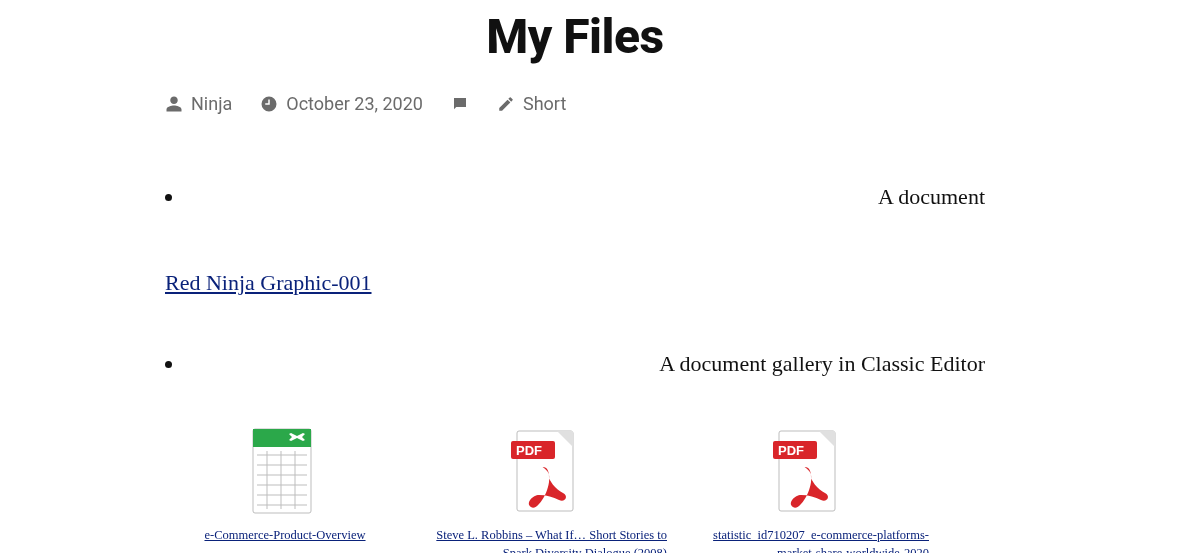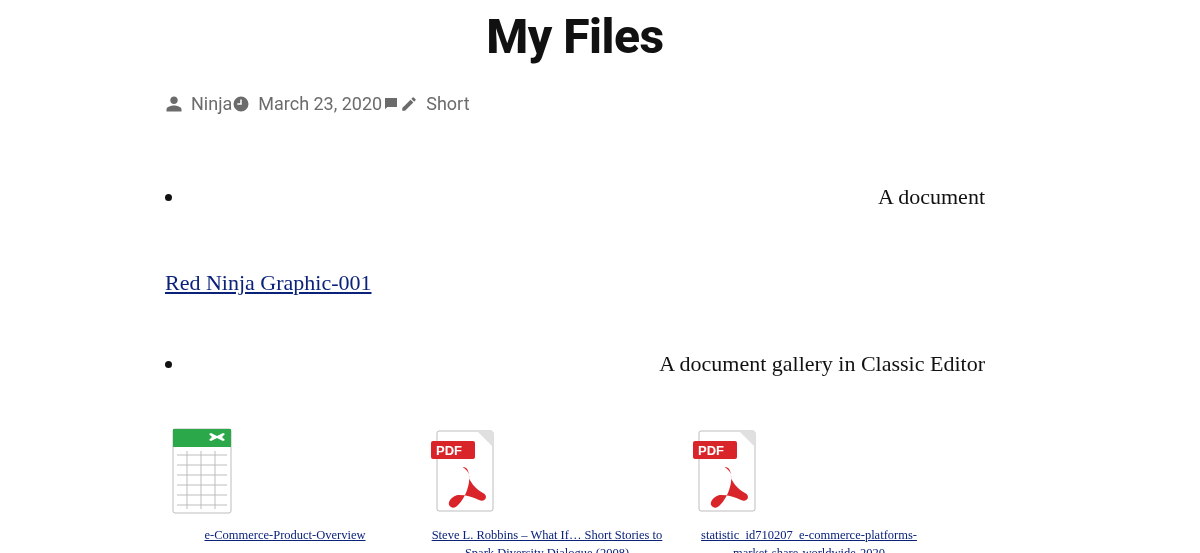--- a/index.html
+++ b/index.html
@@ -29,6 +29,7 @@
   .meta {
     display: flex;
     align-items: center;
+    gap: 28px;
     font-family: -apple-system, BlinkMacSystemFont, "Segoe UI", Roboto, Helvetica, Arial, sans-serif;
     font-size: 18px;
     color: #6b6b6b;

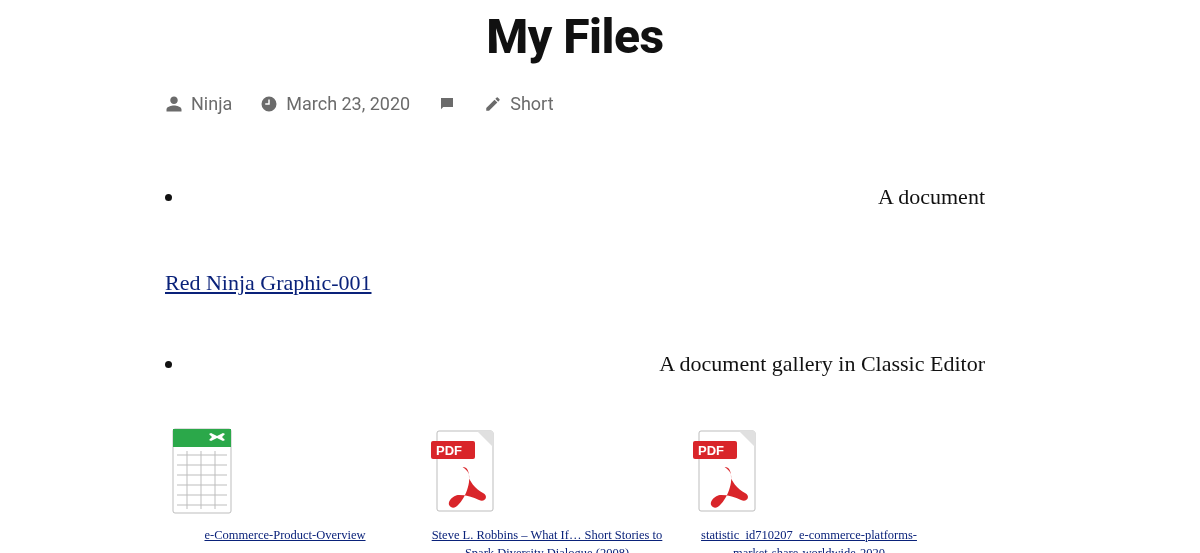--- a/index.html
+++ b/index.html
@@ -116,7 +116,7 @@
       <svg class="meta-icon" viewBox="0 0 24 24">
           <path d="M12 2a10 10 0 1 0 0 20 10 10 0 0 0 0-20zm1 11H7v-2h4V6h2v7z"></path>
         </svg>
-      <a href="#" class="meta-link">March 23, 2020</a>
+      <a href="#" class="meta-link">October 23, 2020</a>
     </div>
     <div class="meta-item">
       <svg class="meta-icon" viewBox="0 0 24 24">

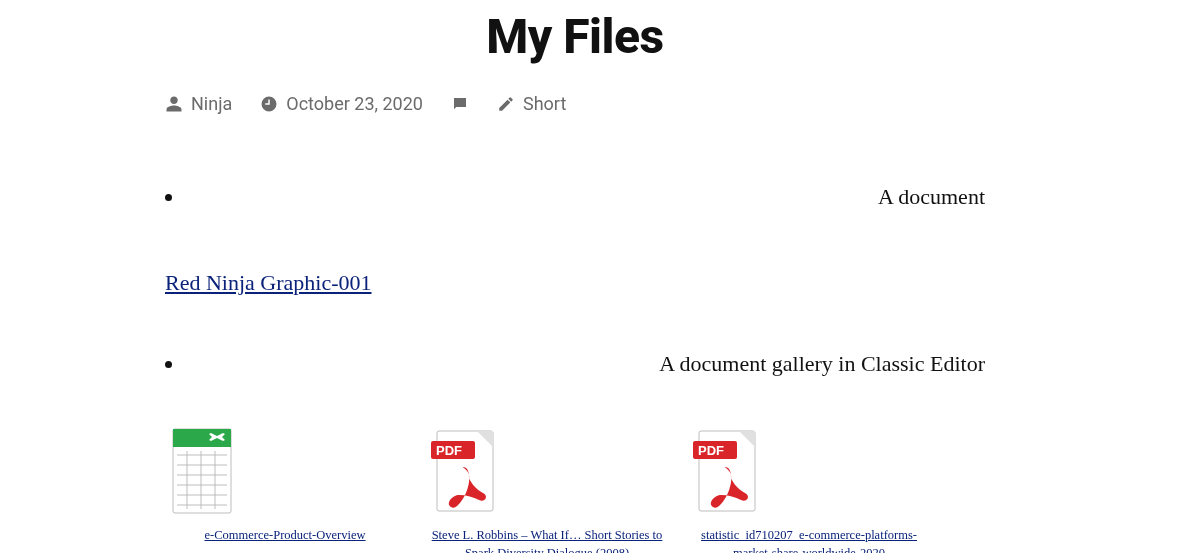--- a/index.html
+++ b/index.html
@@ -82,6 +82,7 @@
   .thumb {
     display: flex;
     flex-direction: column;
+    align-items: center;
     text-decoration: underline;
   }
   .thumb svg {

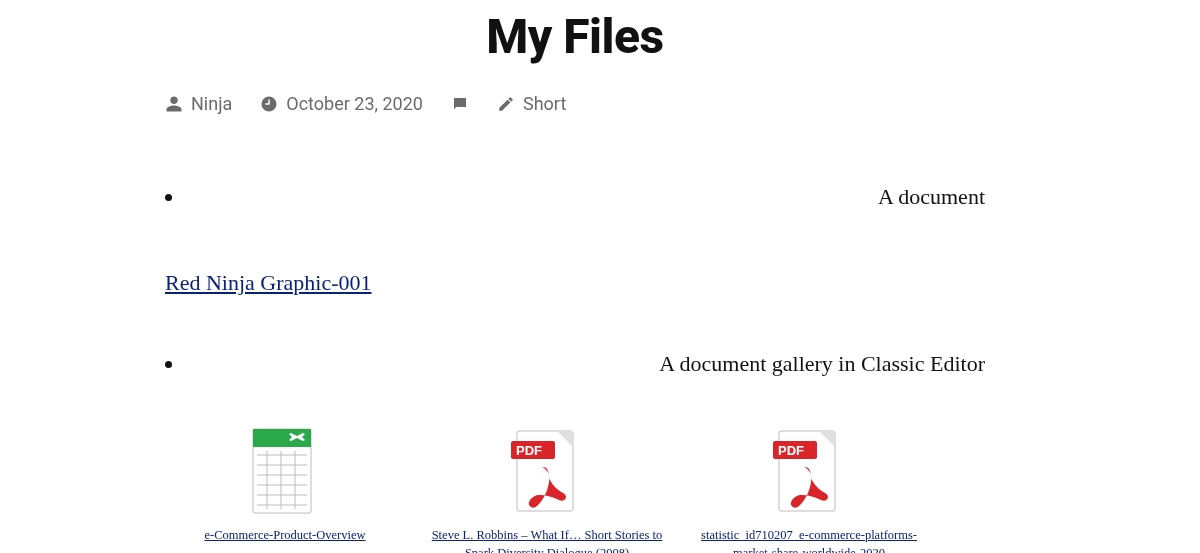--- a/index.html
+++ b/index.html
@@ -98,6 +98,7 @@
     font-family: Georgia, "Times New Roman", serif;
     display: inline-block;
     cursor: pointer;
+    text-align: right;
   }
 </style>
 </head>

